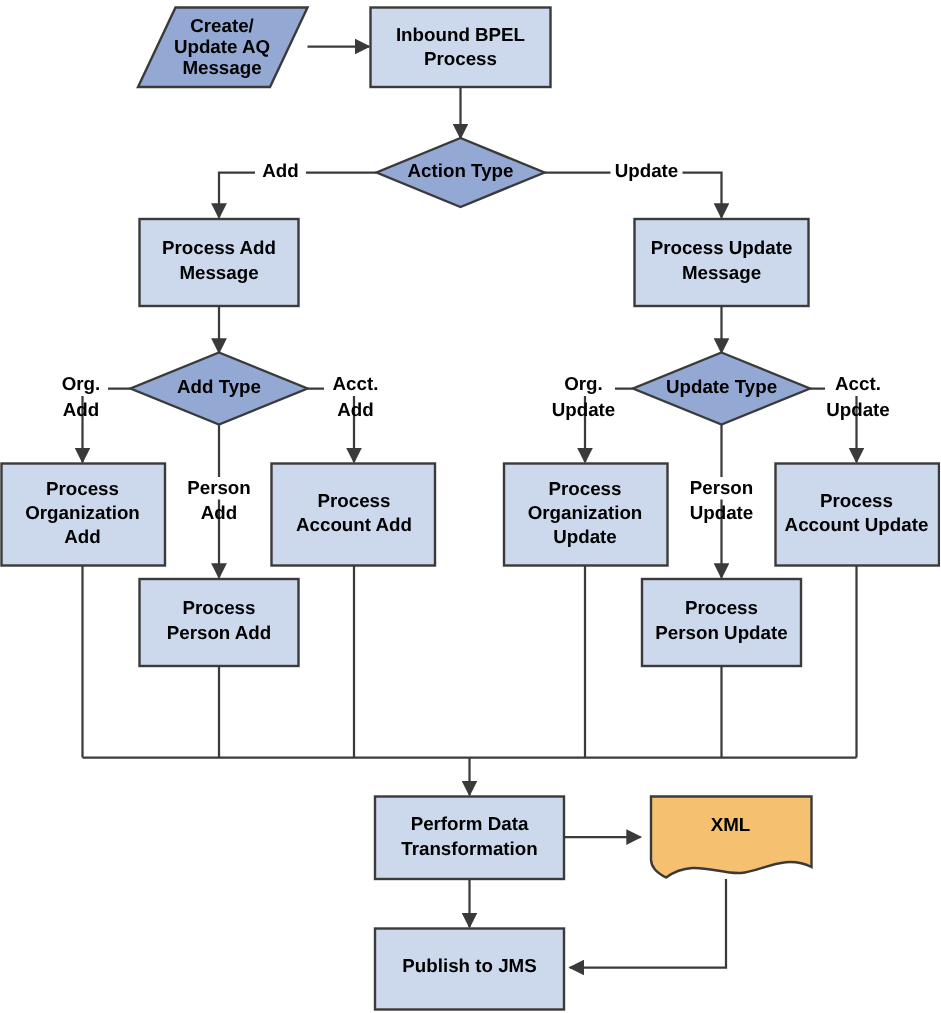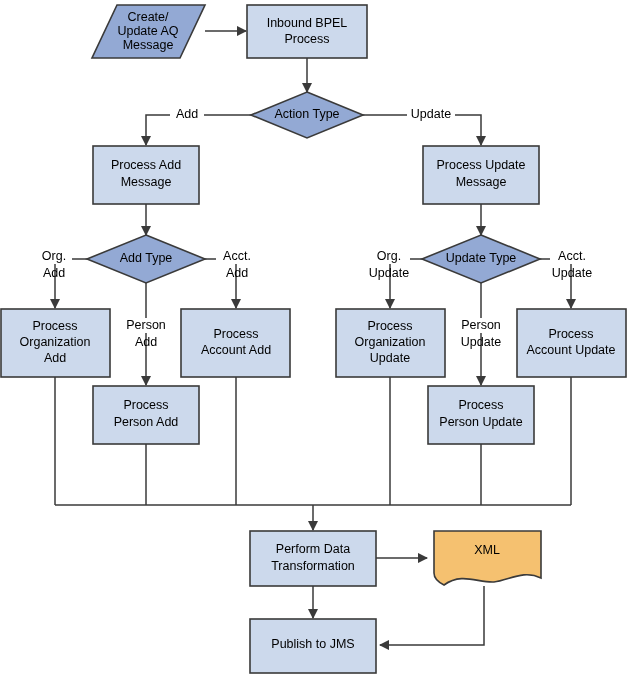--- a/index.html
+++ b/index.html
@@ -17,6 +17,7 @@
     height: 675px;
     background: #ffffff;
     overflow: hidden;
+    font-weight: bold;
   }
   #flow-svg {
     position: absolute;

